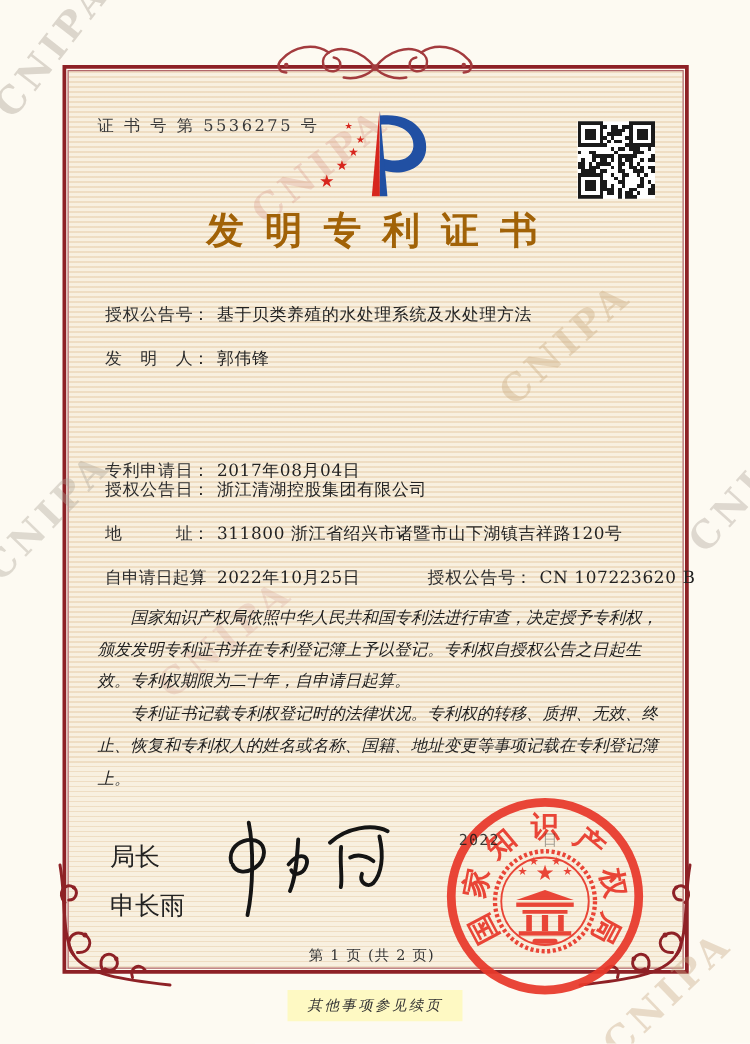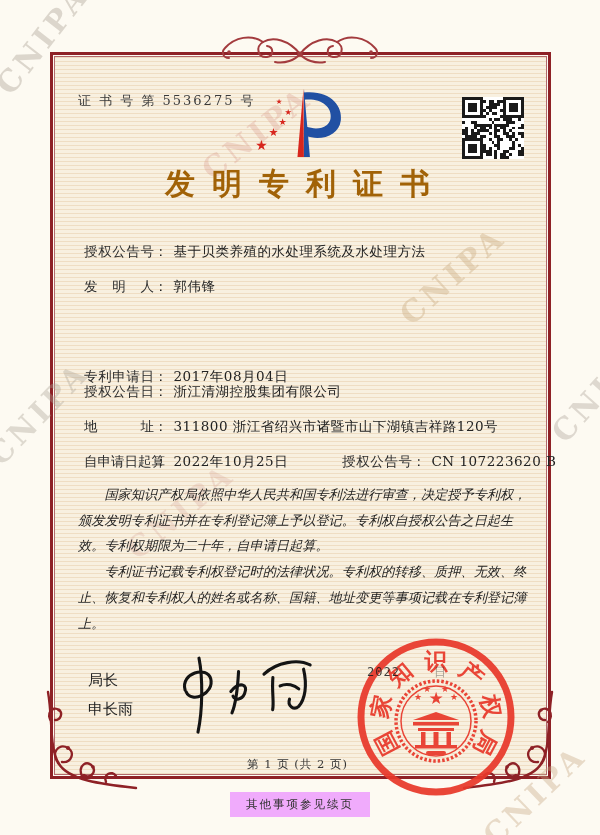--- a/index.html
+++ b/index.html
@@ -49,7 +49,7 @@
   }
   .body-text p{margin:0;text-indent:2em;}
   
-  .signer{position:absolute;left:88px;top:666px;font-size:15px;line-height:1.95;z-index:4;color:#222;
+  .signer{position:absolute;left:88px;top:666px;font-size:20px;line-height:1.95;z-index:4;color:#222;
           font-family:"DejaVu Sans","Liberation Sans",sans-serif;}
   .signature{position:absolute;left:158px;top:645px;width:165px;height:90px;z-index:5;transform:rotate(-3deg);}
   .seal{position:absolute;left:355px;top:636px;width:162px;height:162px;z-index:6;opacity:.93;}

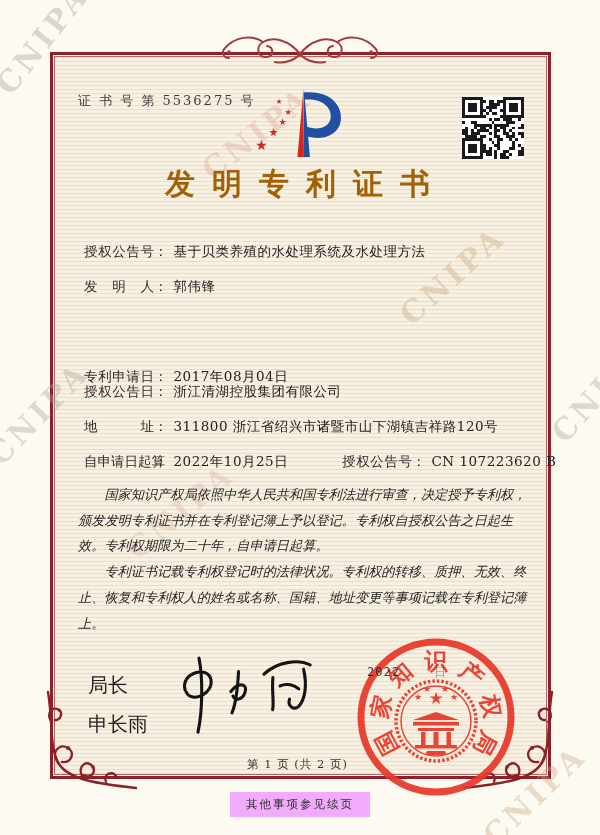--- a/index.html
+++ b/index.html
@@ -60,8 +60,8 @@
   .page-num{position:absolute;left:50px;top:757px;width:495px;text-align:center;font-size:11.5px;color:#333;z-index:4;letter-spacing:1px;}
   .cont-note{
     position:absolute;left:50%;top:792px;transform:translateX(-50%);
-    background:#f0abfc;padding:5px 16px;font-size:11.5px;color:#333;
-    z-index:4;letter-spacing:2px;
+    background:#fef9c3;padding:5px 16px;font-size:11.5px;color:#333;
+    z-index:4;letter-spacing:2px;font-style:italic;
   }
   
   .orn-top{position:absolute;left:215px;top:32px;width:170px;height:38px;z-index:5;}

